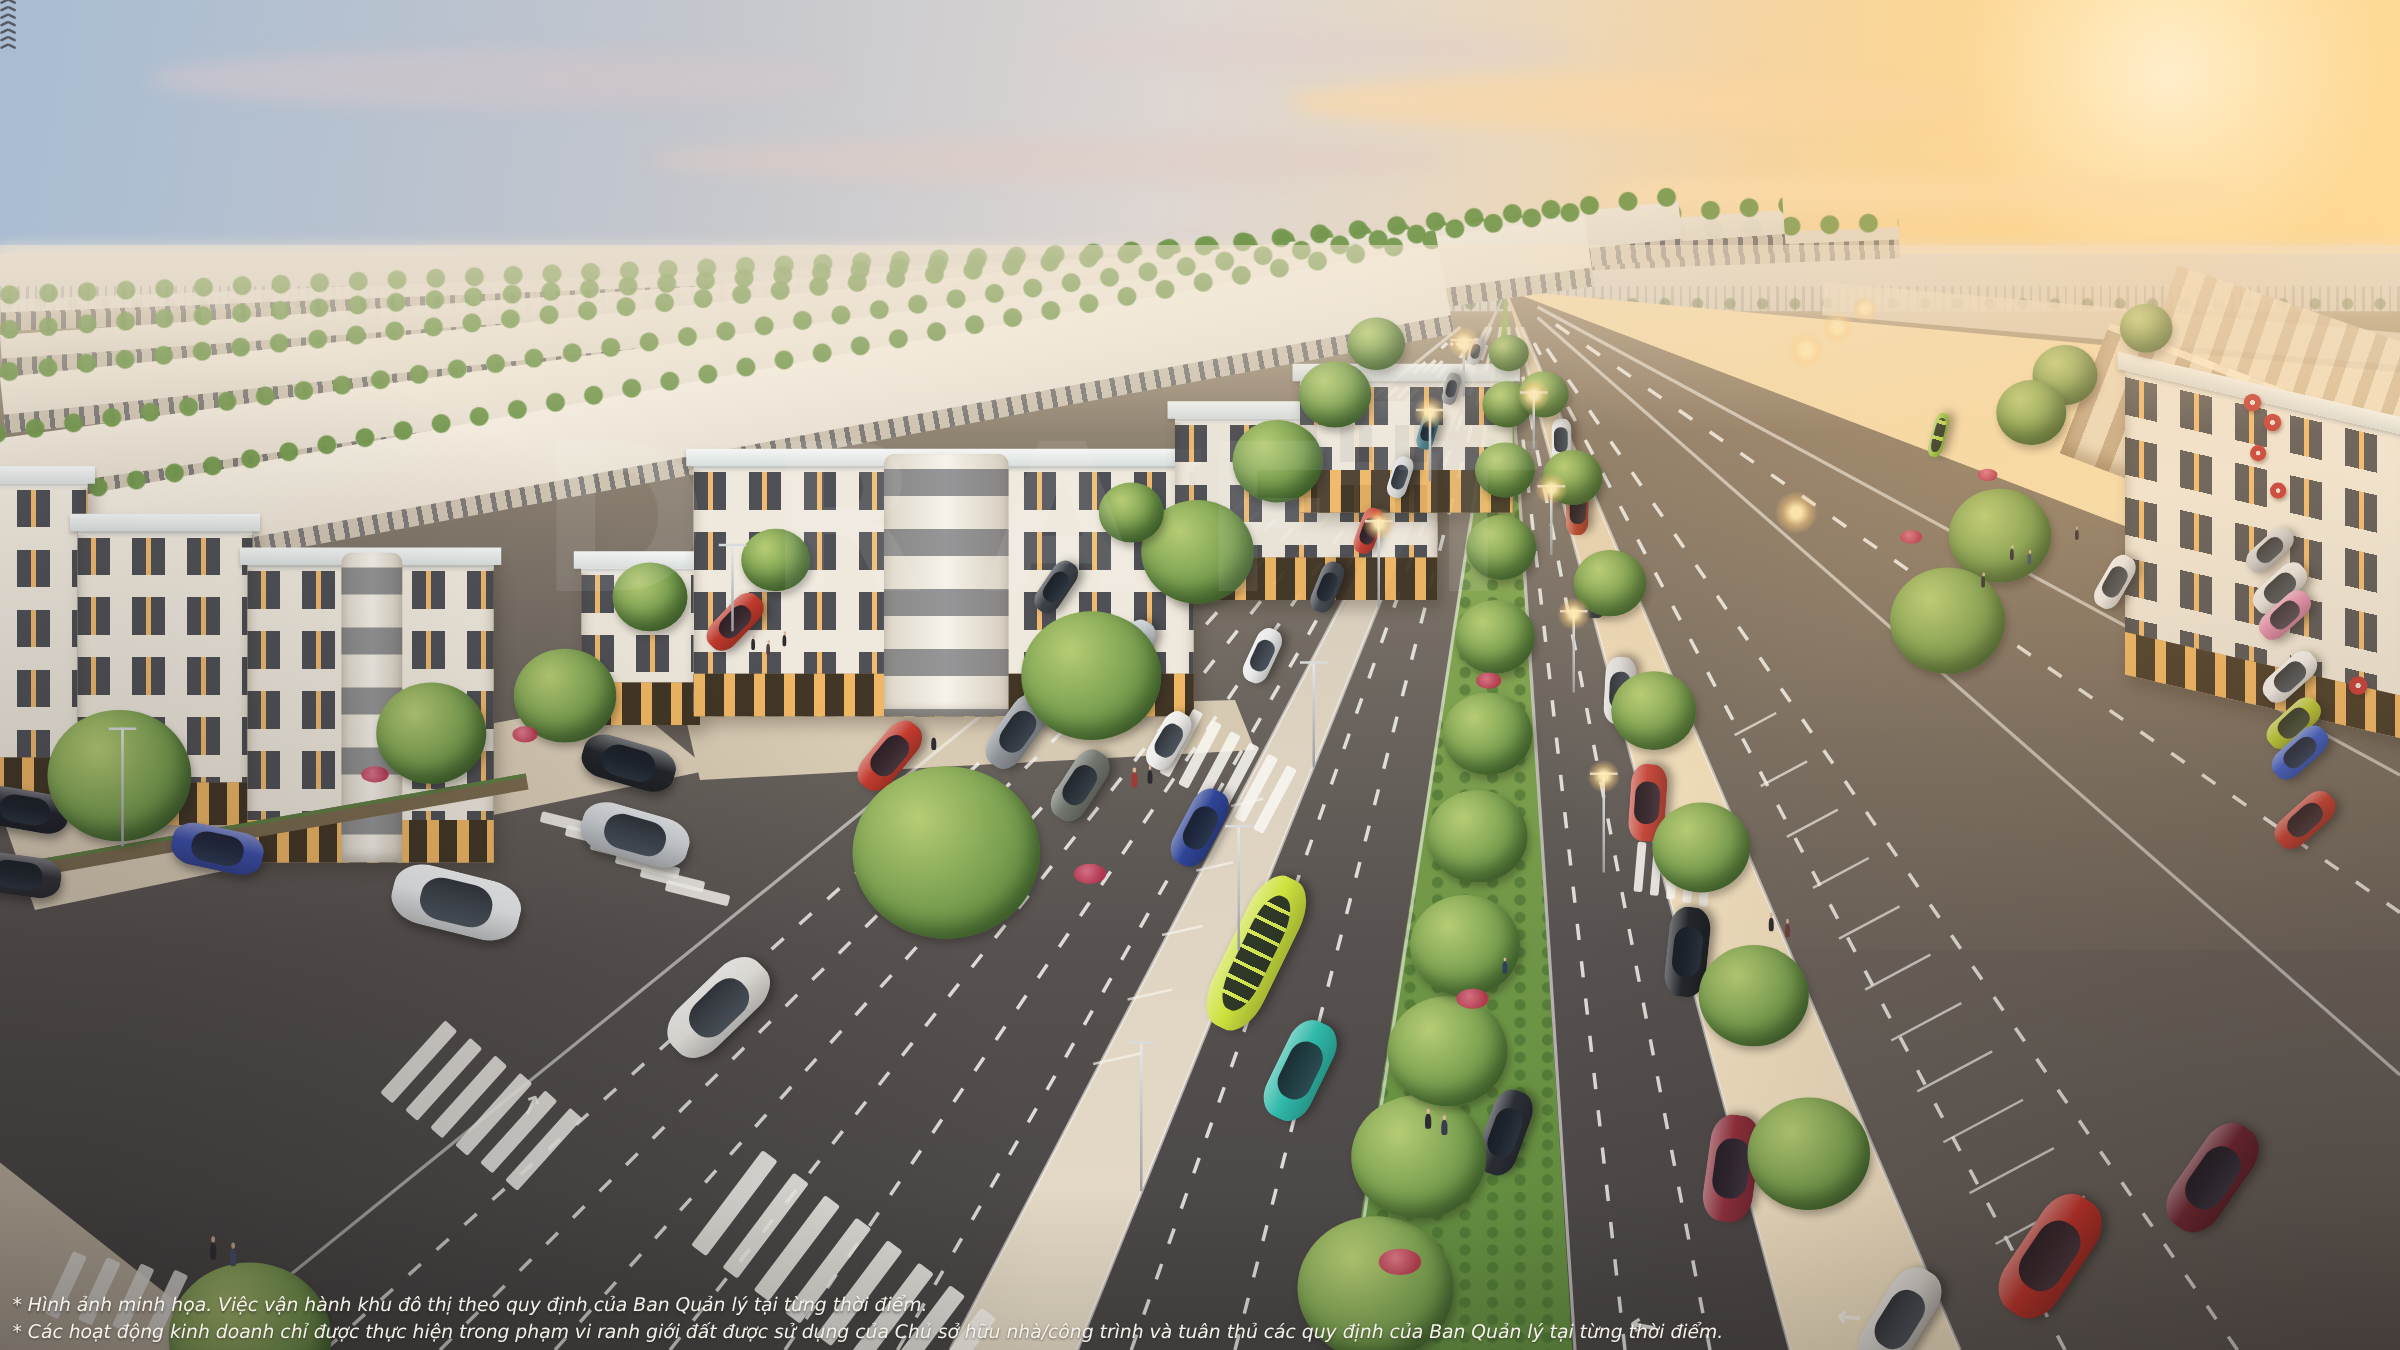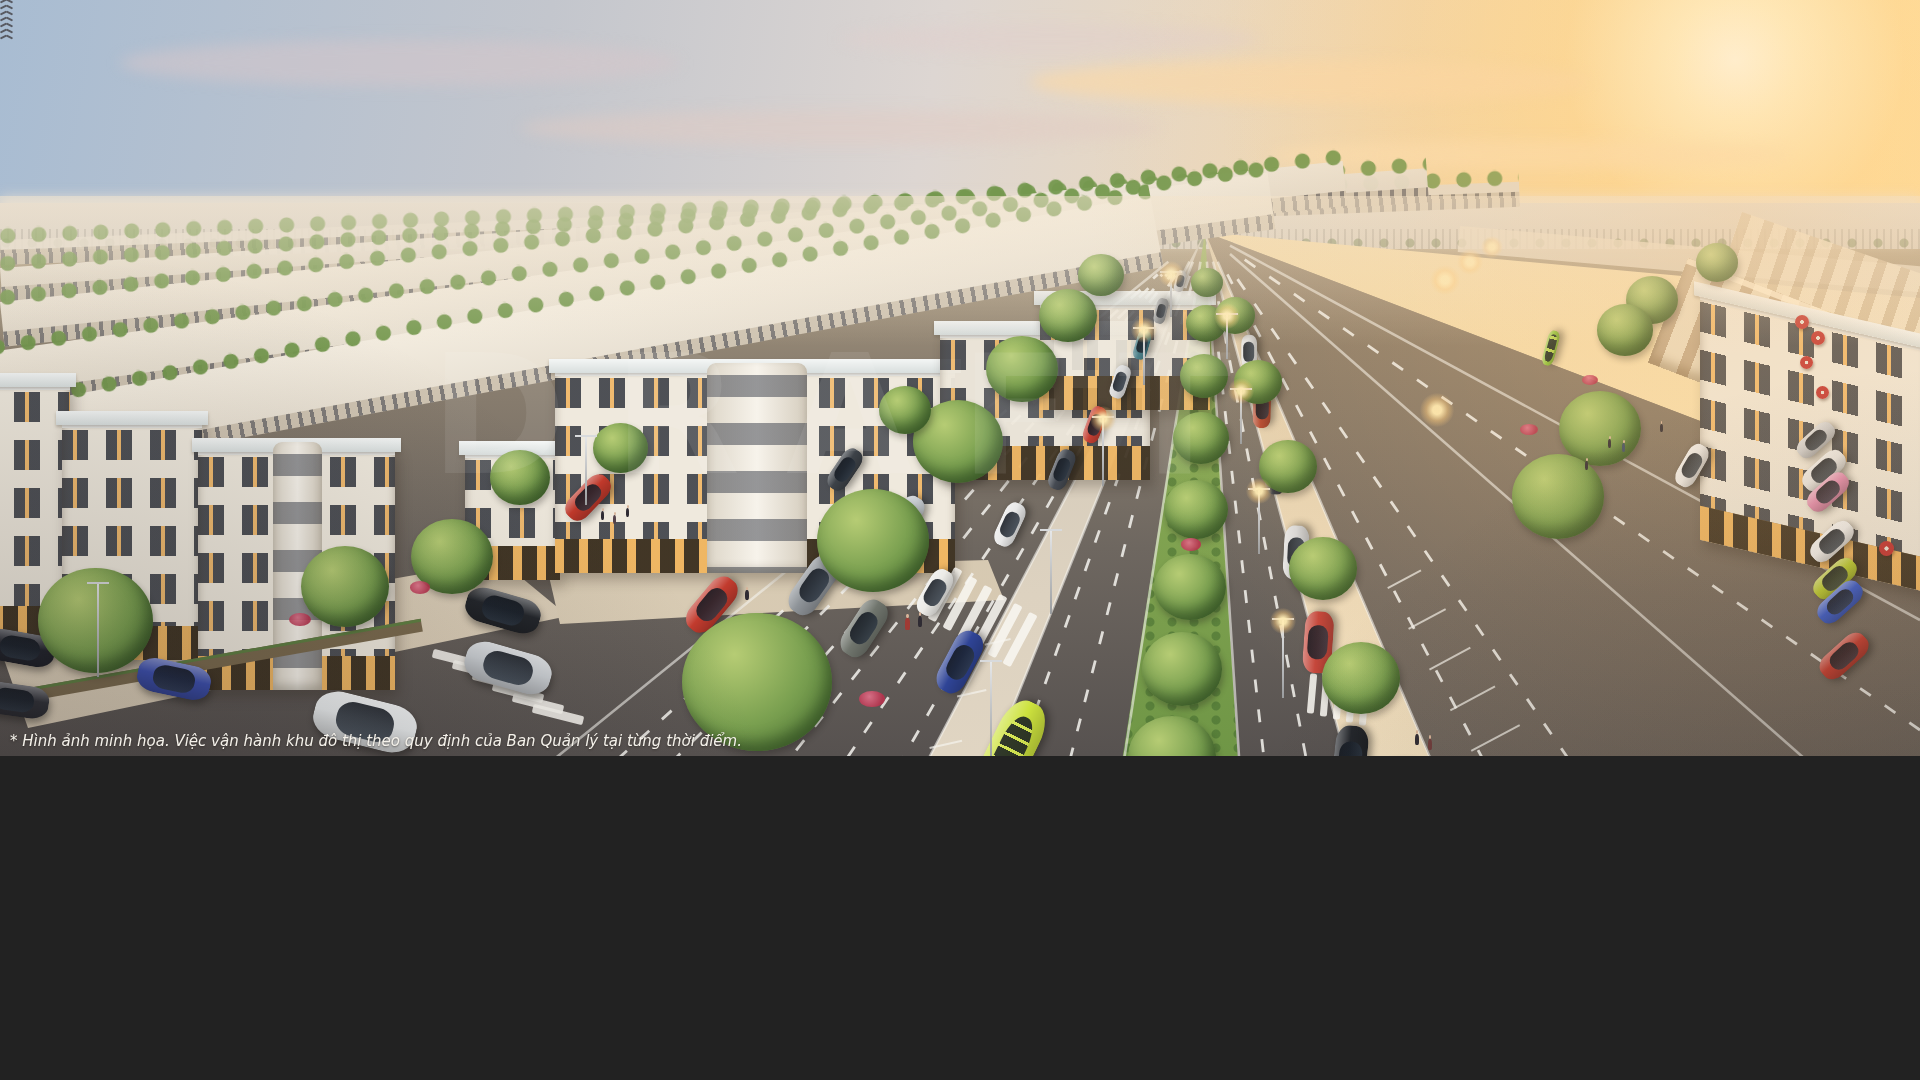--- a/index.html
+++ b/index.html
@@ -3,7 +3,7 @@
 <meta charset="utf-8">
 <style>
   html,body{margin:0;padding:0;background:#222;}
-  .stage{position:relative;width:1920px;height:756px;overflow:hidden;
+  .stage{position:relative;width:1920px;height:1080px;overflow:hidden;
          font-family:"DejaVu Sans","Liberation Sans",sans-serif;}
   .abs{position:absolute;}
 

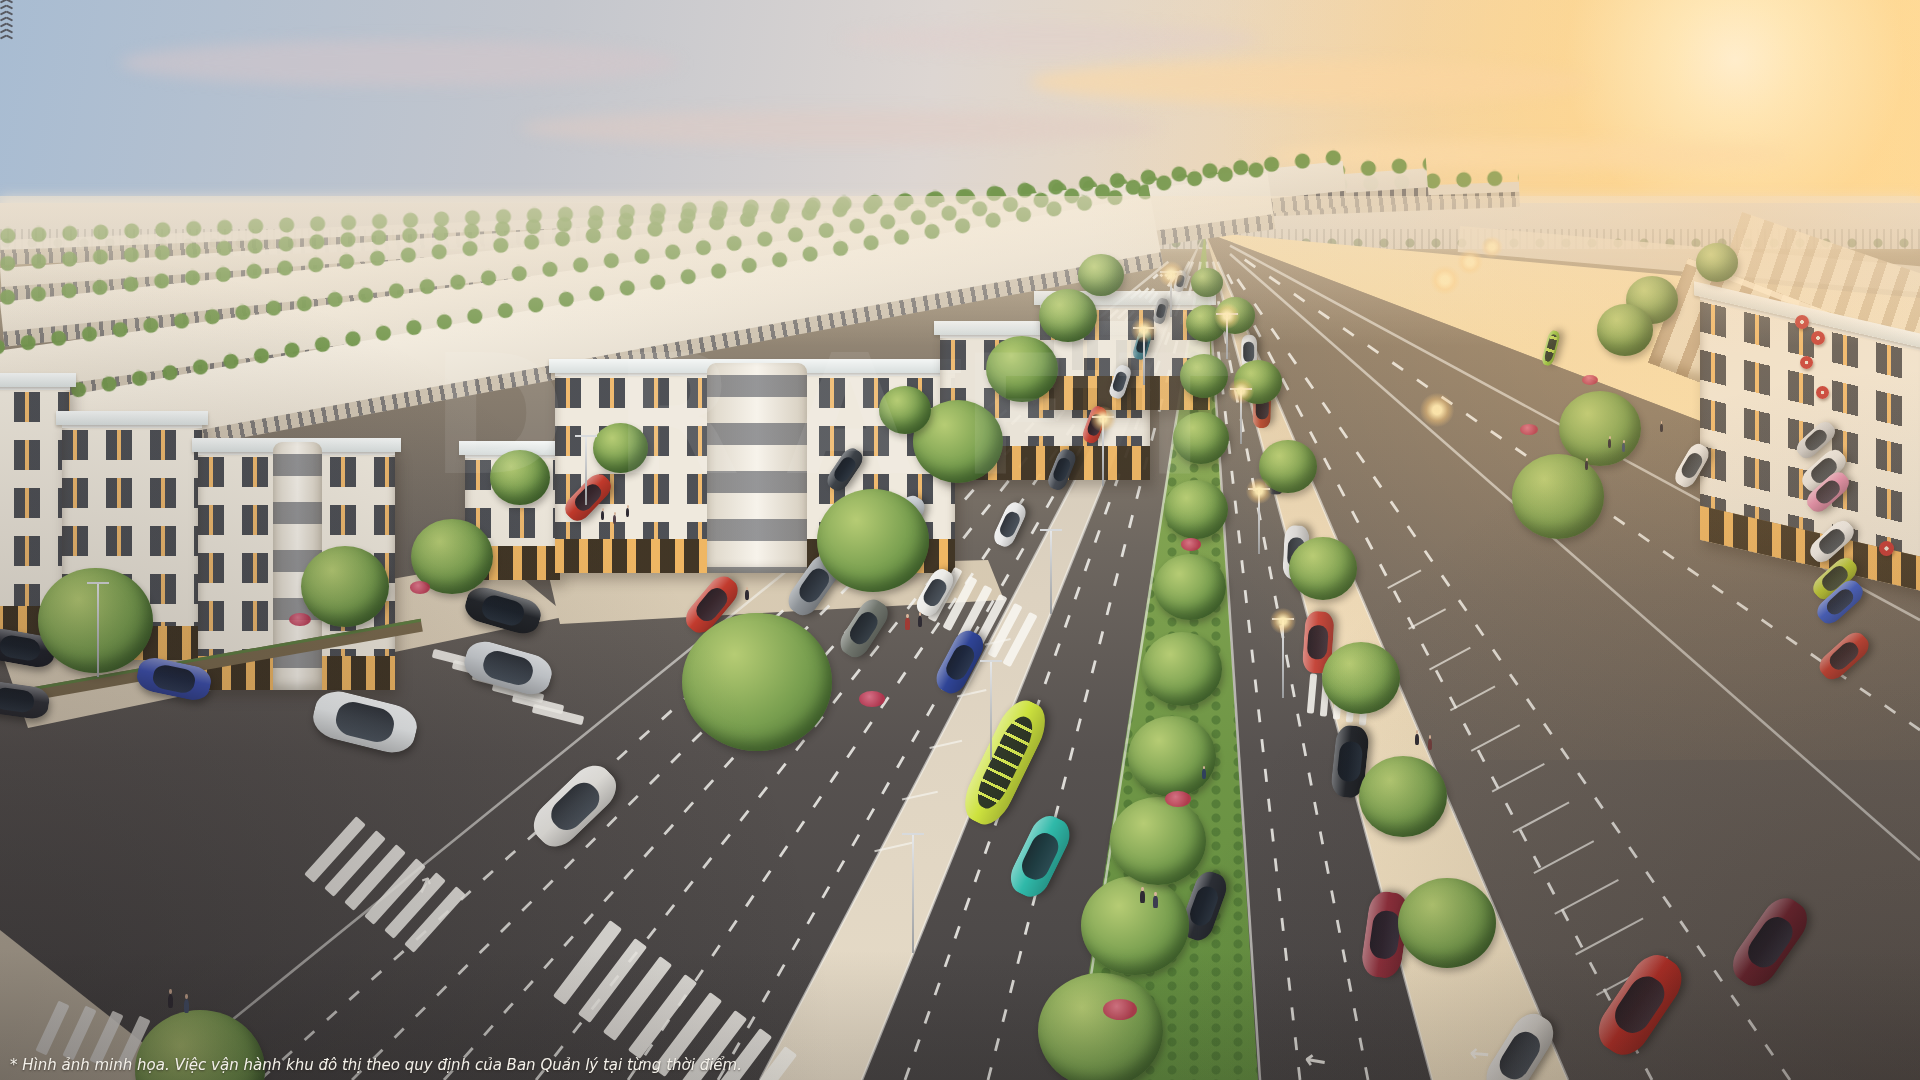--- a/index.html
+++ b/index.html
@@ -578,6 +578,7 @@
 
   <div class="abs disclaimer">
     <div>* Hình ảnh minh họa. Việc vận hành khu đô thị theo quy định của Ban Quản lý tại từng thời điểm.</div>
+    <div>* Các hoạt động kinh doanh chỉ được thực hiện trong phạm vi ranh giới đất được sử dụng của Chủ sở hữu nhà/công trình và tuân thủ các quy định của Ban Quản lý tại từng thời điểm.</div>
   </div>
 </div>
 

